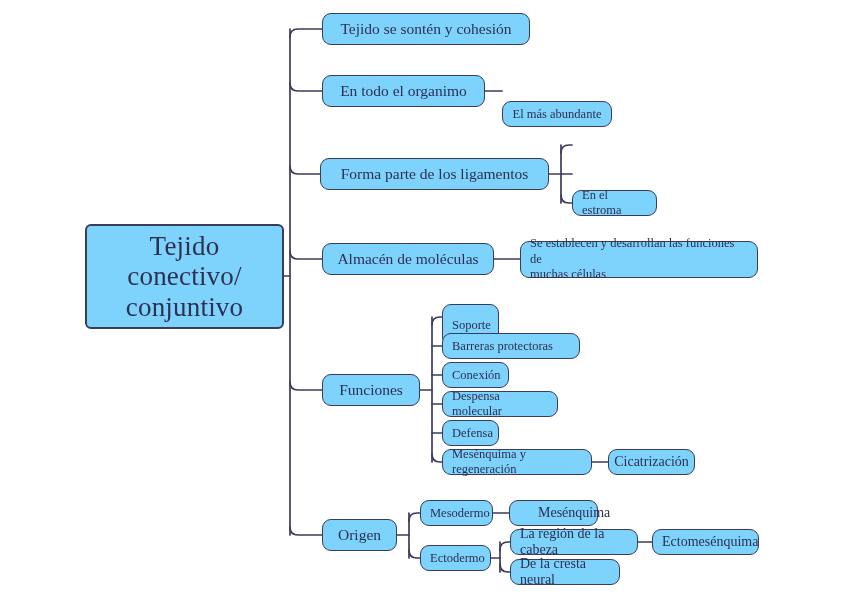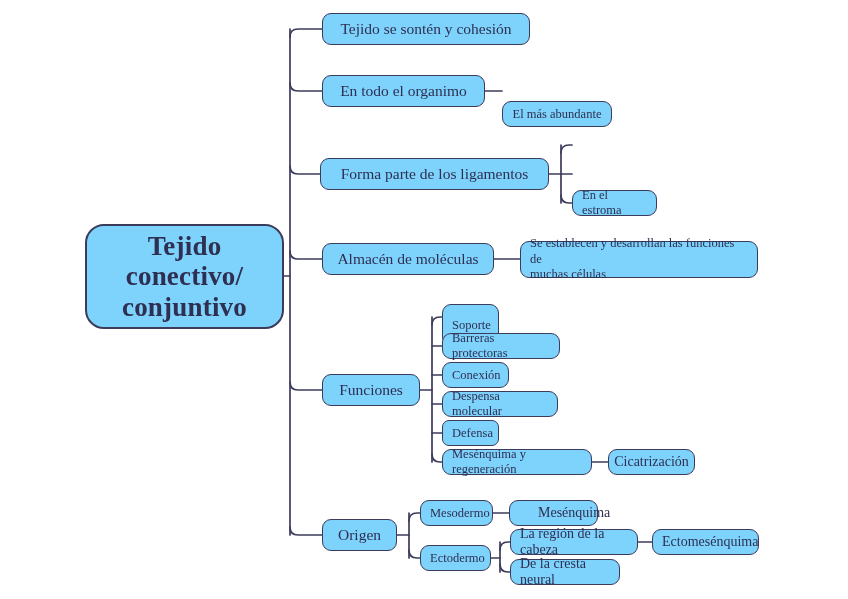--- a/index.html
+++ b/index.html
@@ -22,8 +22,8 @@
   .node.left-text{justify-content:flex-start;text-align:left;}
   
   .lvl-root{
-    border-width:2px;border-radius:19px;
-    font-weight:bold;font-size:27px;line-height:1.12;
+    border-width:2px;border-radius:6px;
+    font-weight:normal;font-size:27px;line-height:1.12;
     letter-spacing:0.2px;
   }
   

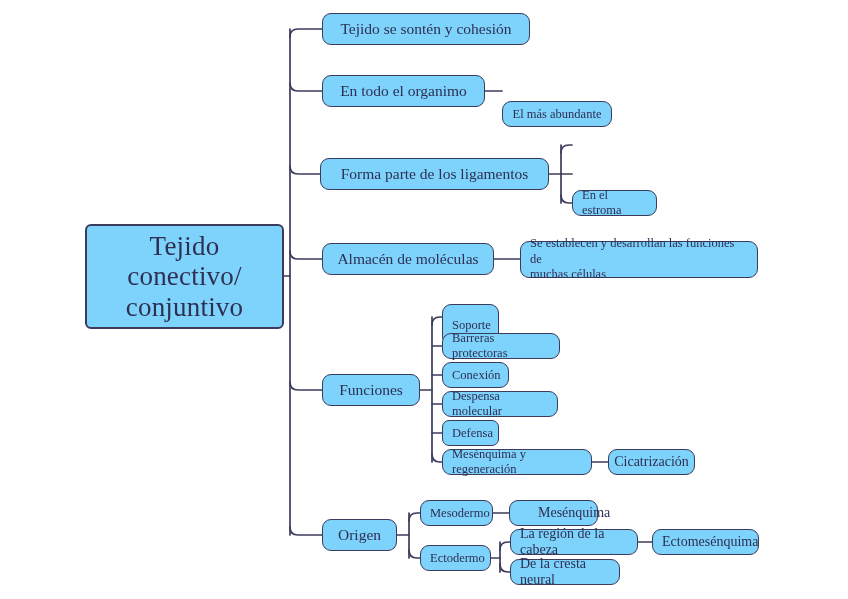--- a/index.html
+++ b/index.html
@@ -114,7 +114,7 @@
 
   <div class="node left-text lvl-2" style="left:442px;top:304px;width:57px;height:42px;">Soporte</div>
 
-  <div class="node left-text lvl-2" style="left:442px;top:333px;width:118px;height:26px;">Barreras protectoras</div>
+  <div class="node left-text lvl-2" style="left:442px;top:333px;width:138px;height:26px;text-align:right;">Barreras protectoras</div>
 
   <div class="node left-text lvl-2" style="left:442px;top:362px;width:67px;height:26px;">Conexión</div>
 

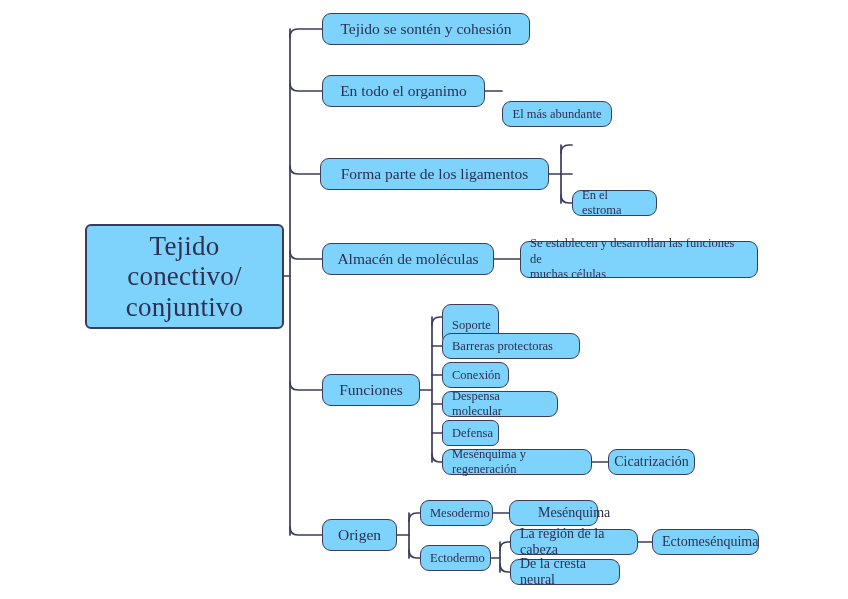--- a/index.html
+++ b/index.html
@@ -120,7 +120,7 @@
 
   <div class="node left-text lvl-2" style="left:442px;top:391px;width:116px;height:26px;">Despensa molecular</div>
 
-  <div class="node left-text lvl-2" style="left:442px;top:420px;width:57px;height:26px;border-radius:7px;">Defensa</div>
+  <div class="node left-text lvl-2" style="left:442px;top:420px;width:57px;height:26px;">Defensa</div>
 
   <div class="node left-text lvl-2" style="left:442px;top:449px;width:150px;height:26px;">Mesénquima y regeneración</div>
 

